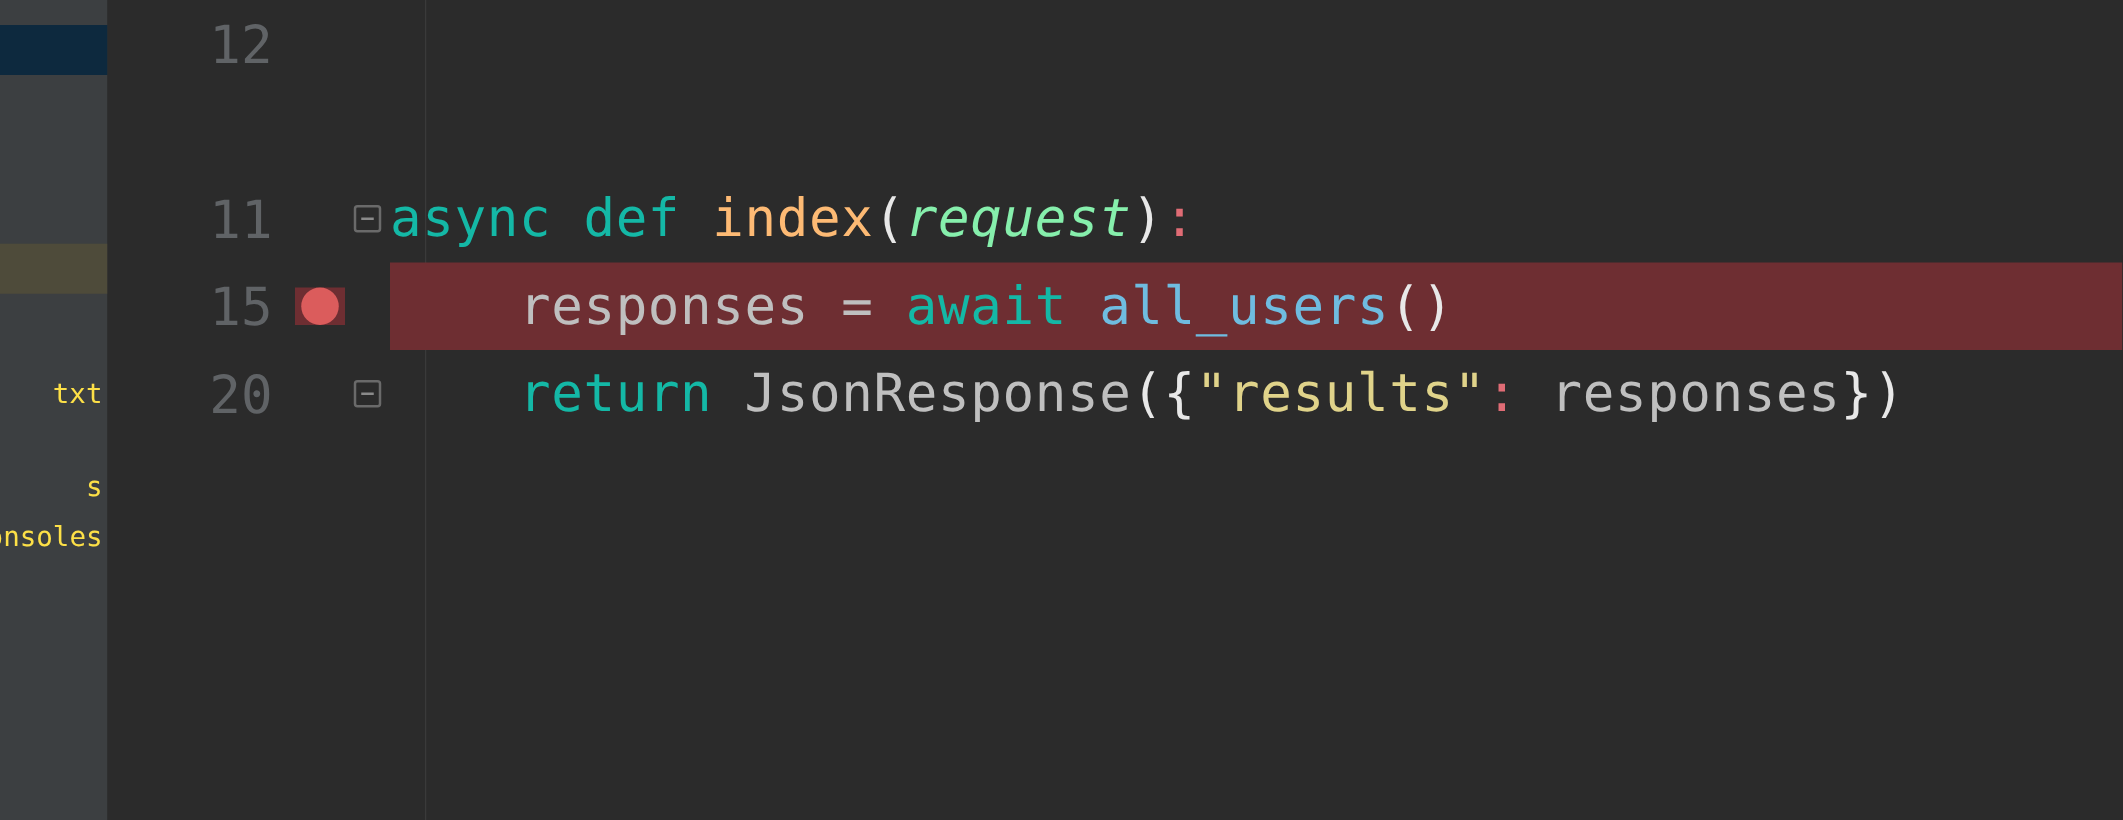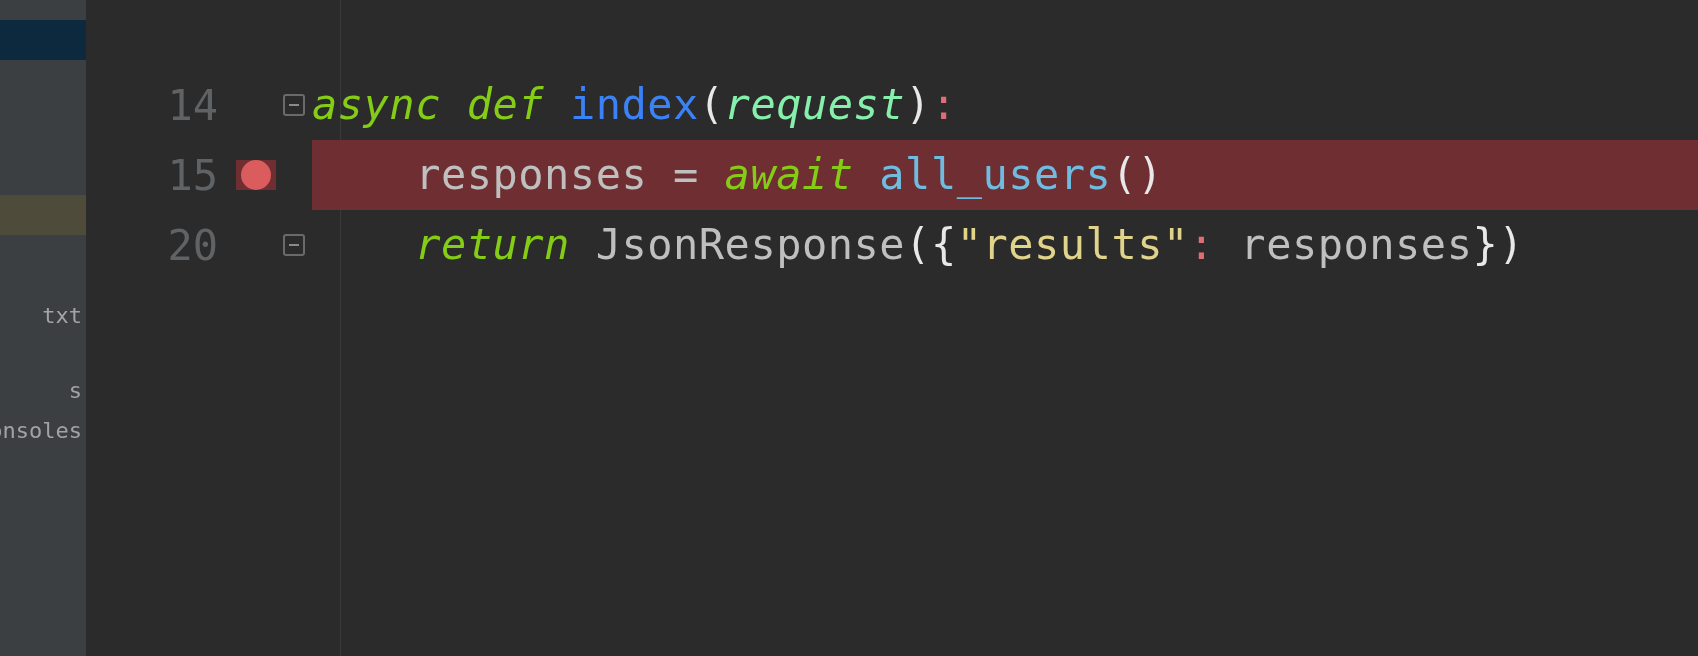--- a/index.html
+++ b/index.html
@@ -181,6 +181,12 @@
   <div class="editor">
     <div class="guide"></div>
 
+  <div class="line">
+        <div class="lineno">12</div>
+        <div class="bp-col"></div>
+        <div class="fold-col"></div>
+        <div class="code"></div>
+      </div>
       <div class="line">
         <div class="bp-col"></div>
         <div class="fold-col"></div>

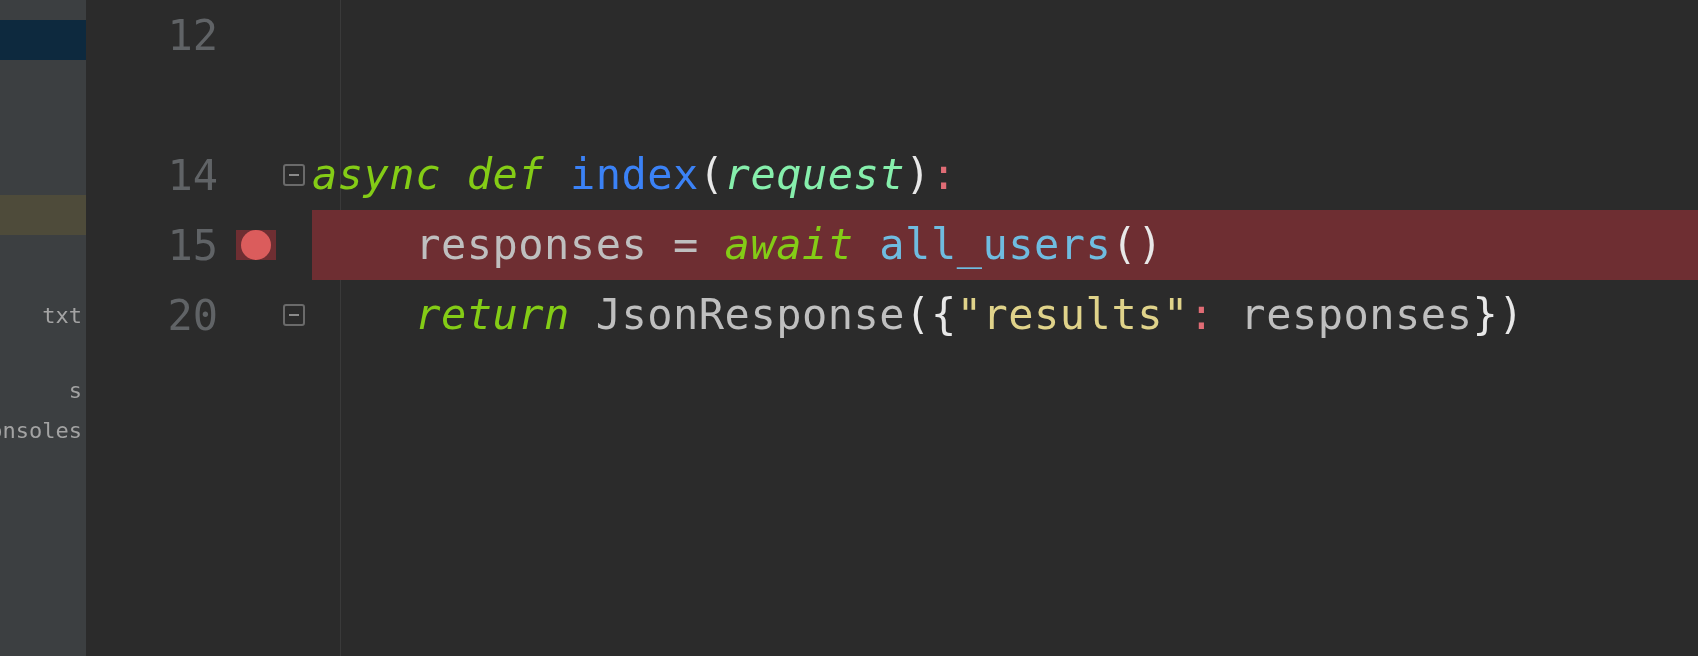--- a/index.html
+++ b/index.html
@@ -193,7 +193,7 @@
         <div class="code"></div>
       </div>
       <div class="line">
-        <div class="lineno">14</div>
+        <div class="lineno">11</div>
         <div class="bp-col"></div>
         <div class="fold-col">
           <div class="fold-handle"></div>

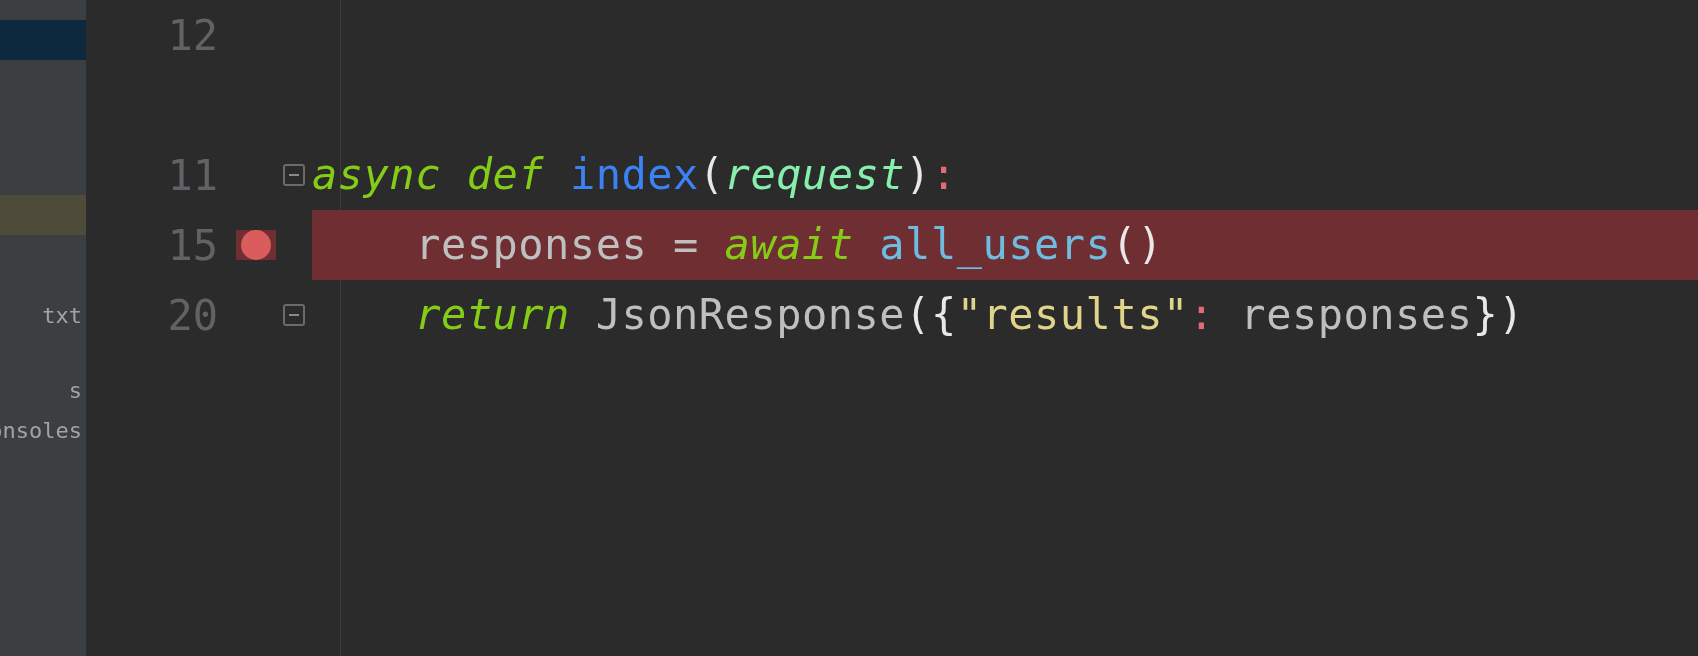--- a/index.html
+++ b/index.html
@@ -153,7 +153,7 @@
   .cur-line .fold-col { background: #3a3a2b; }                            
 
   
-  .c-cyan-it  { color:#84cc16; font-style:italic; }
+  .c-cyan-it  { color:#14b8a6; }
   .c-lime     { color:#3b82f6; }
   .c-orange-it{ color:#86efac; font-style:italic;text-align:right; }
   .c-white    { color:#e8e8e8; }

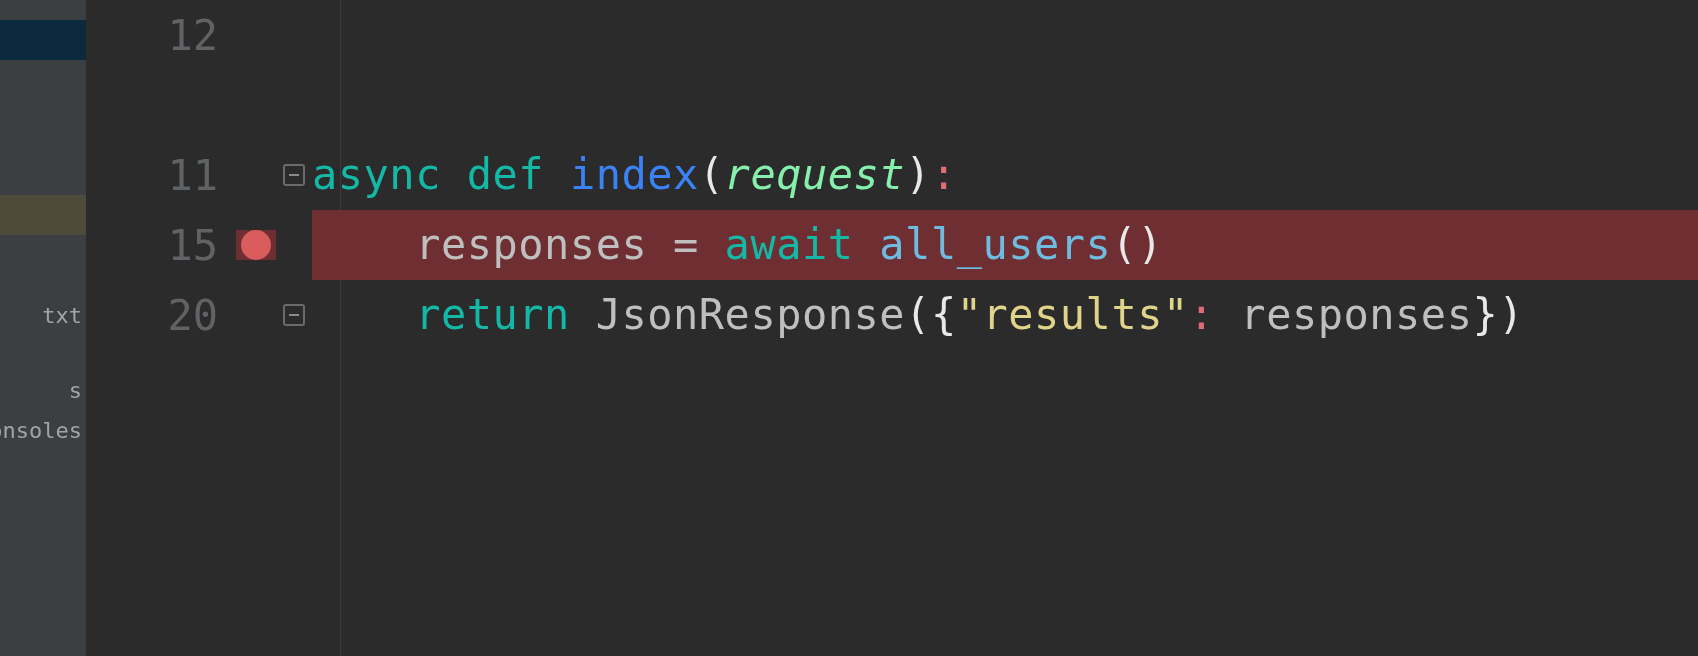--- a/index.html
+++ b/index.html
@@ -154,7 +154,7 @@
 
   
   .c-cyan-it  { color:#14b8a6; }
-  .c-lime     { color:#3b82f6; }
+  .c-lime     { color:#fdba74; }
   .c-orange-it{ color:#86efac; font-style:italic;text-align:right; }
   .c-white    { color:#e8e8e8; }
   .c-pink     { color:#e06c75; }

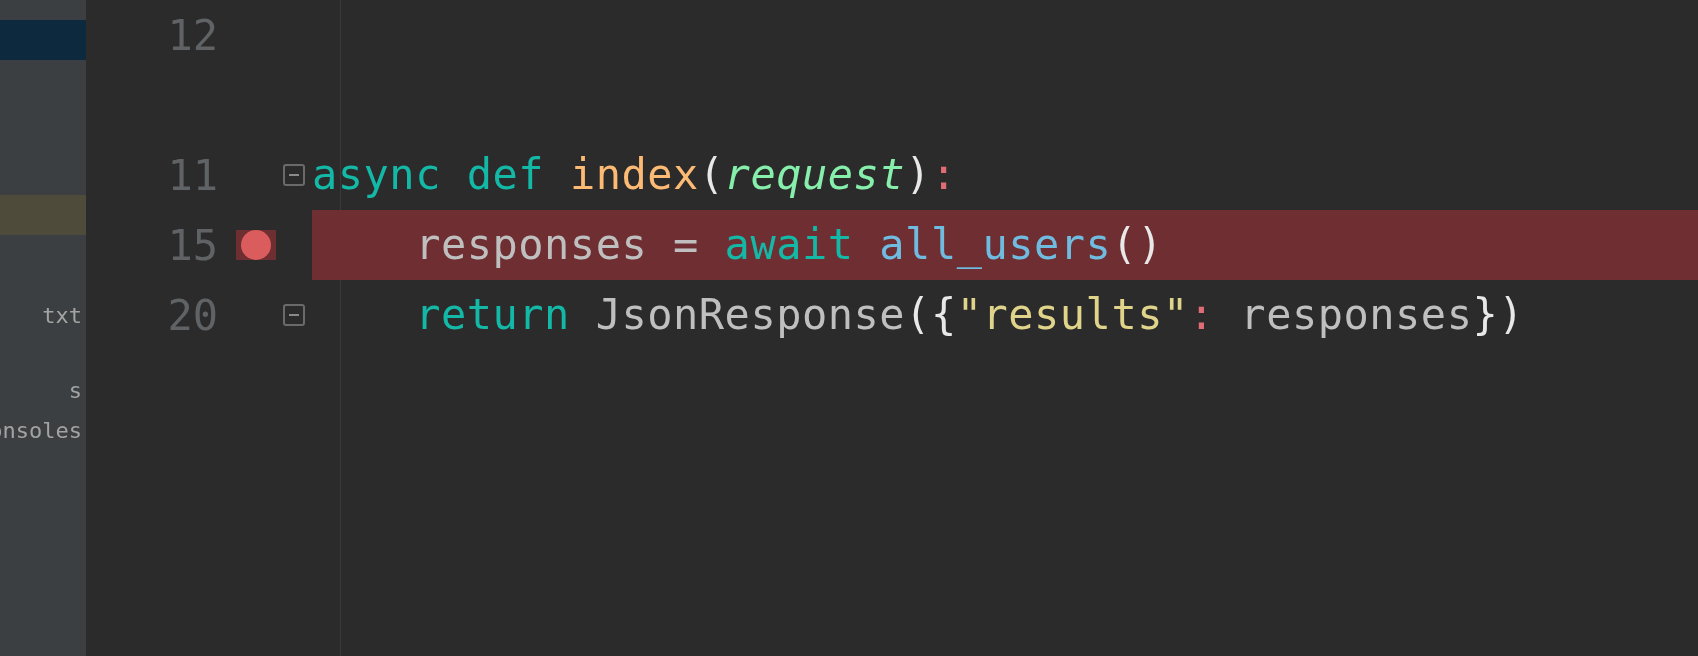--- a/index.html
+++ b/index.html
@@ -22,7 +22,7 @@
     width: 86px;
     height: 100%;
     background: #3c3f41;
-    color: #a3a3a3;
+    color: #fde047;
     font-size: 22px;
     position: relative;
     padding-left: 28px;

